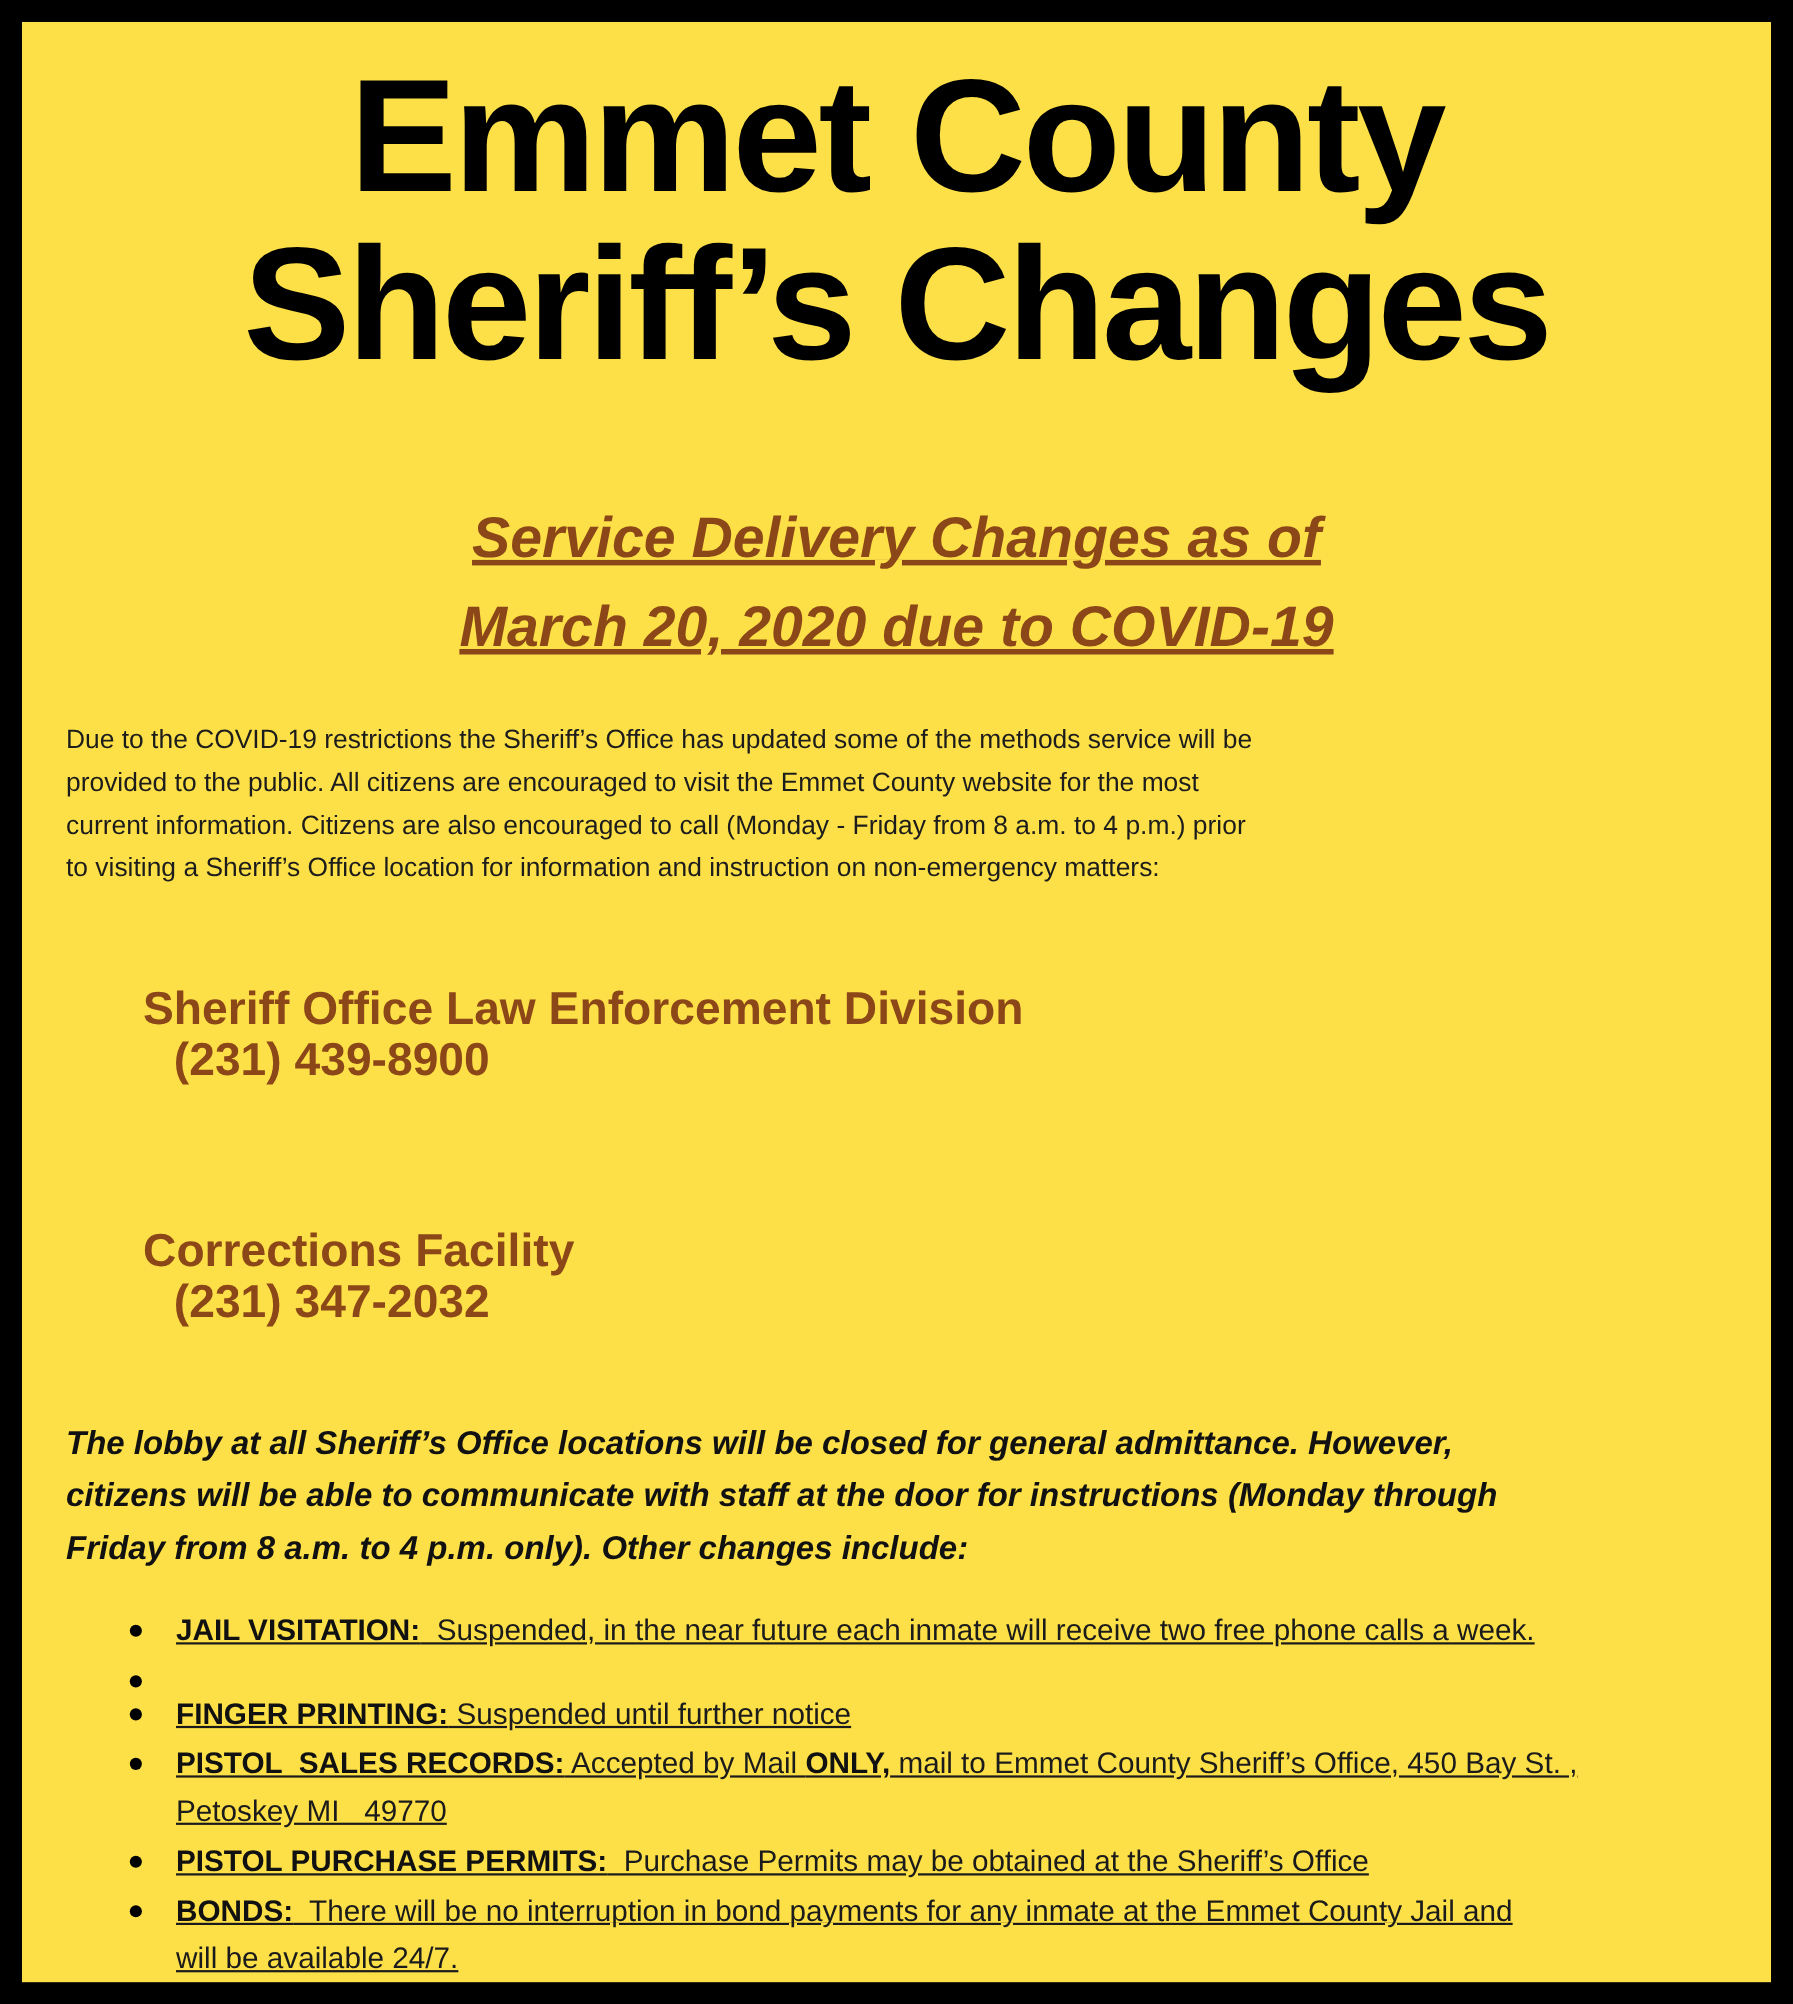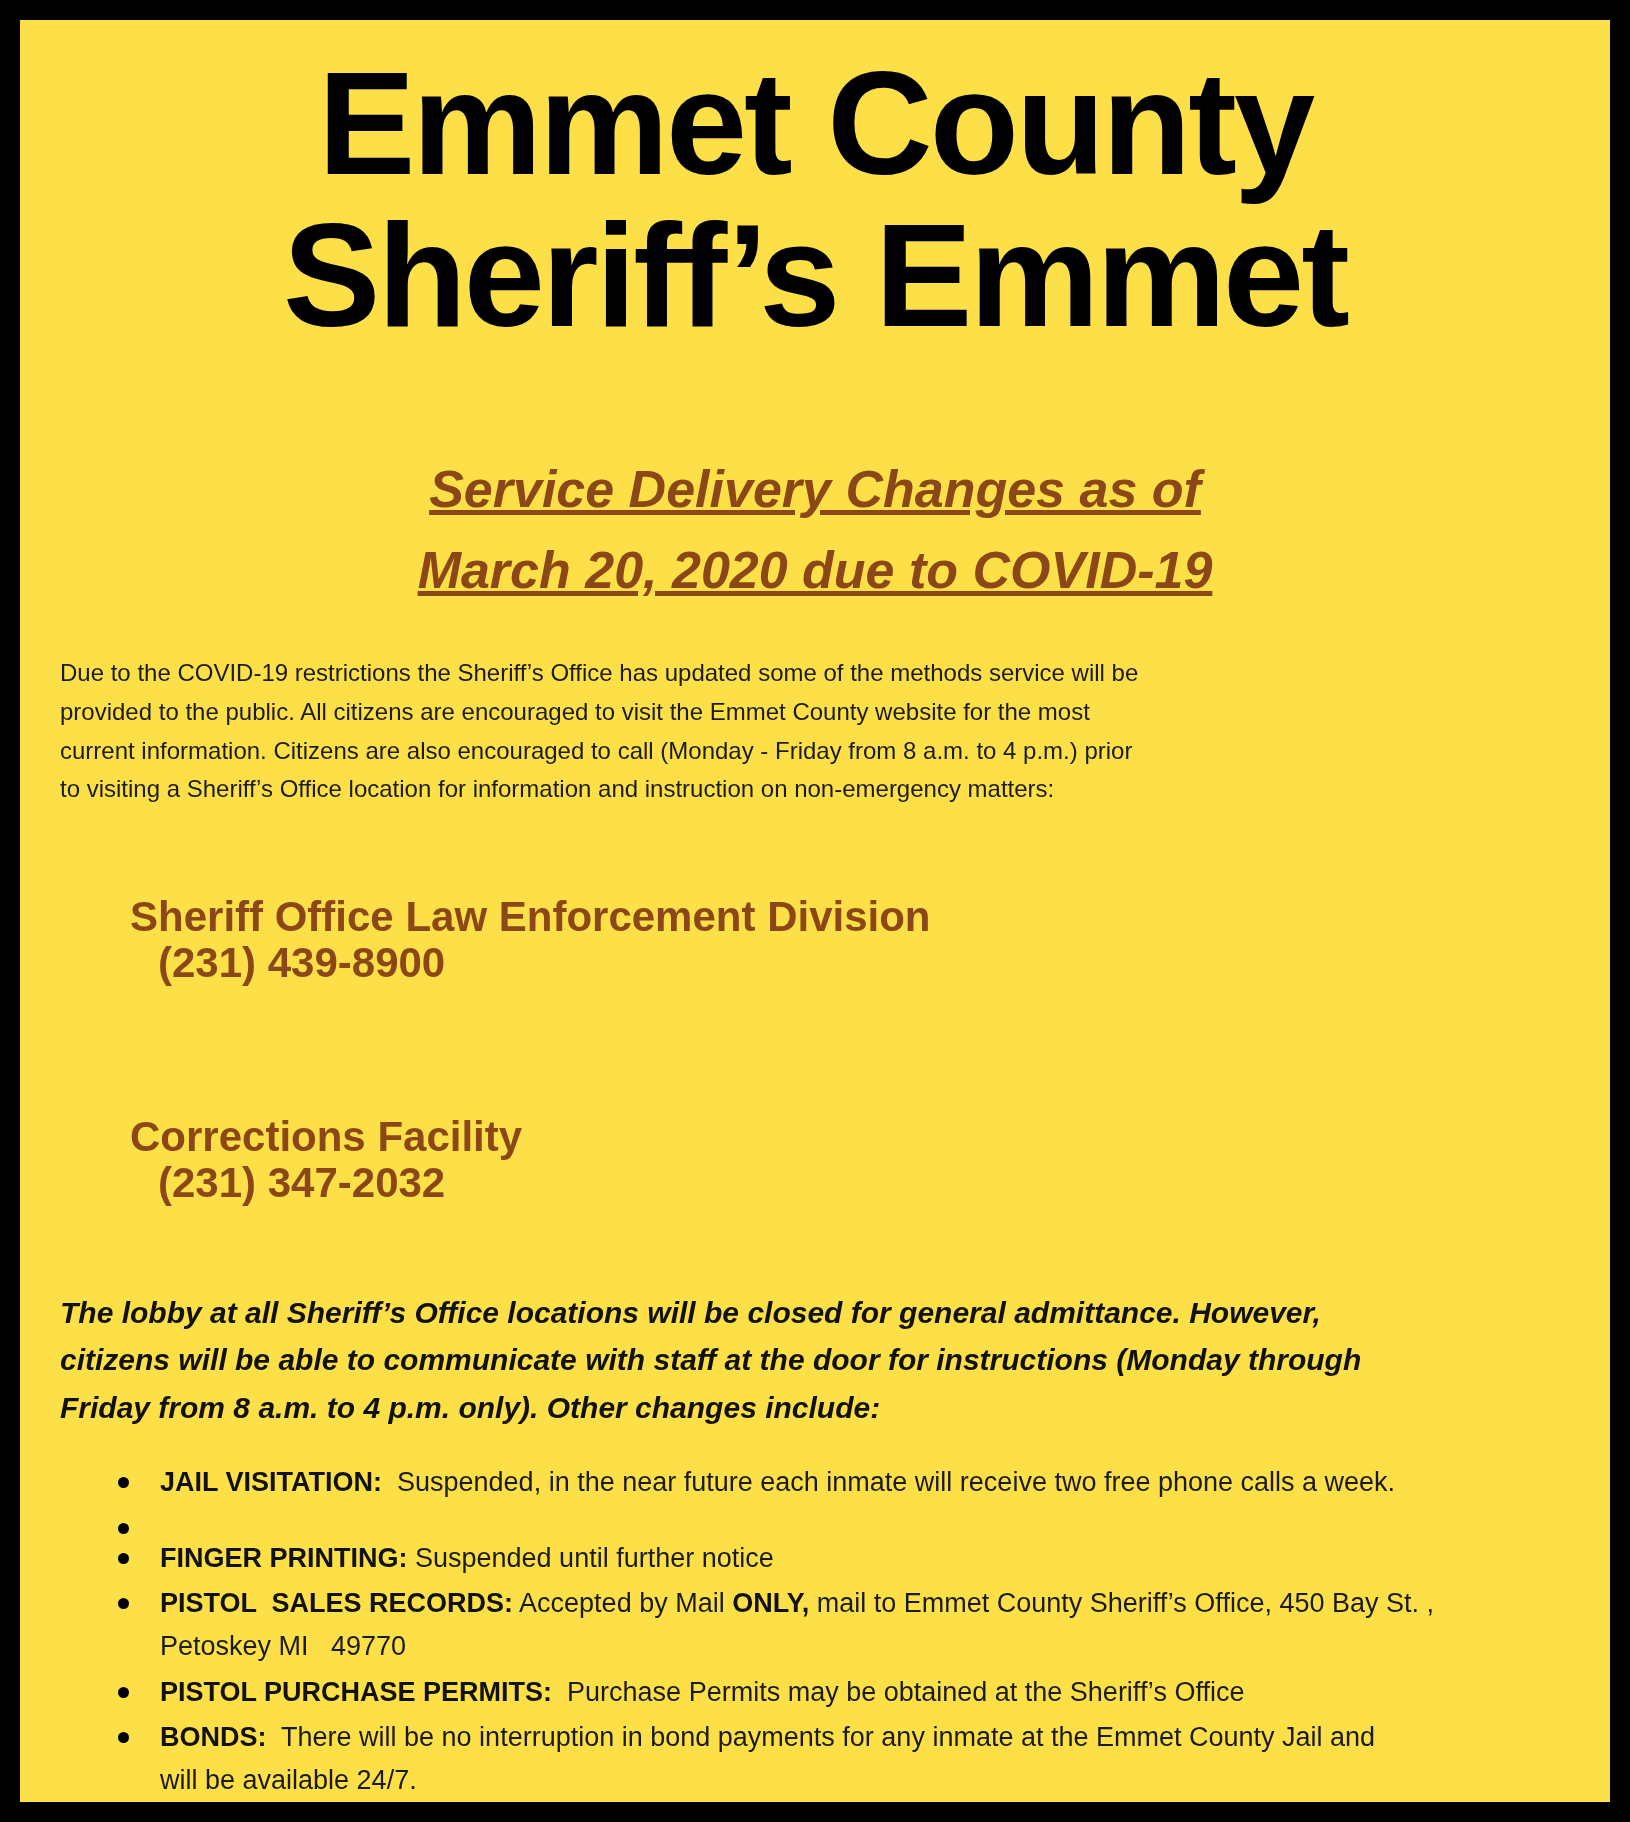--- a/index.html
+++ b/index.html
@@ -96,7 +96,7 @@
 
   <h1 class="title">
     <span class="title-line">Emmet County</span>
-    <span class="title-line">Sheriff’s Emmet</span>
+    <span class="title-line">Sheriff’s Changes</span>
   </h1>
 
   <h2 class="subtitle">

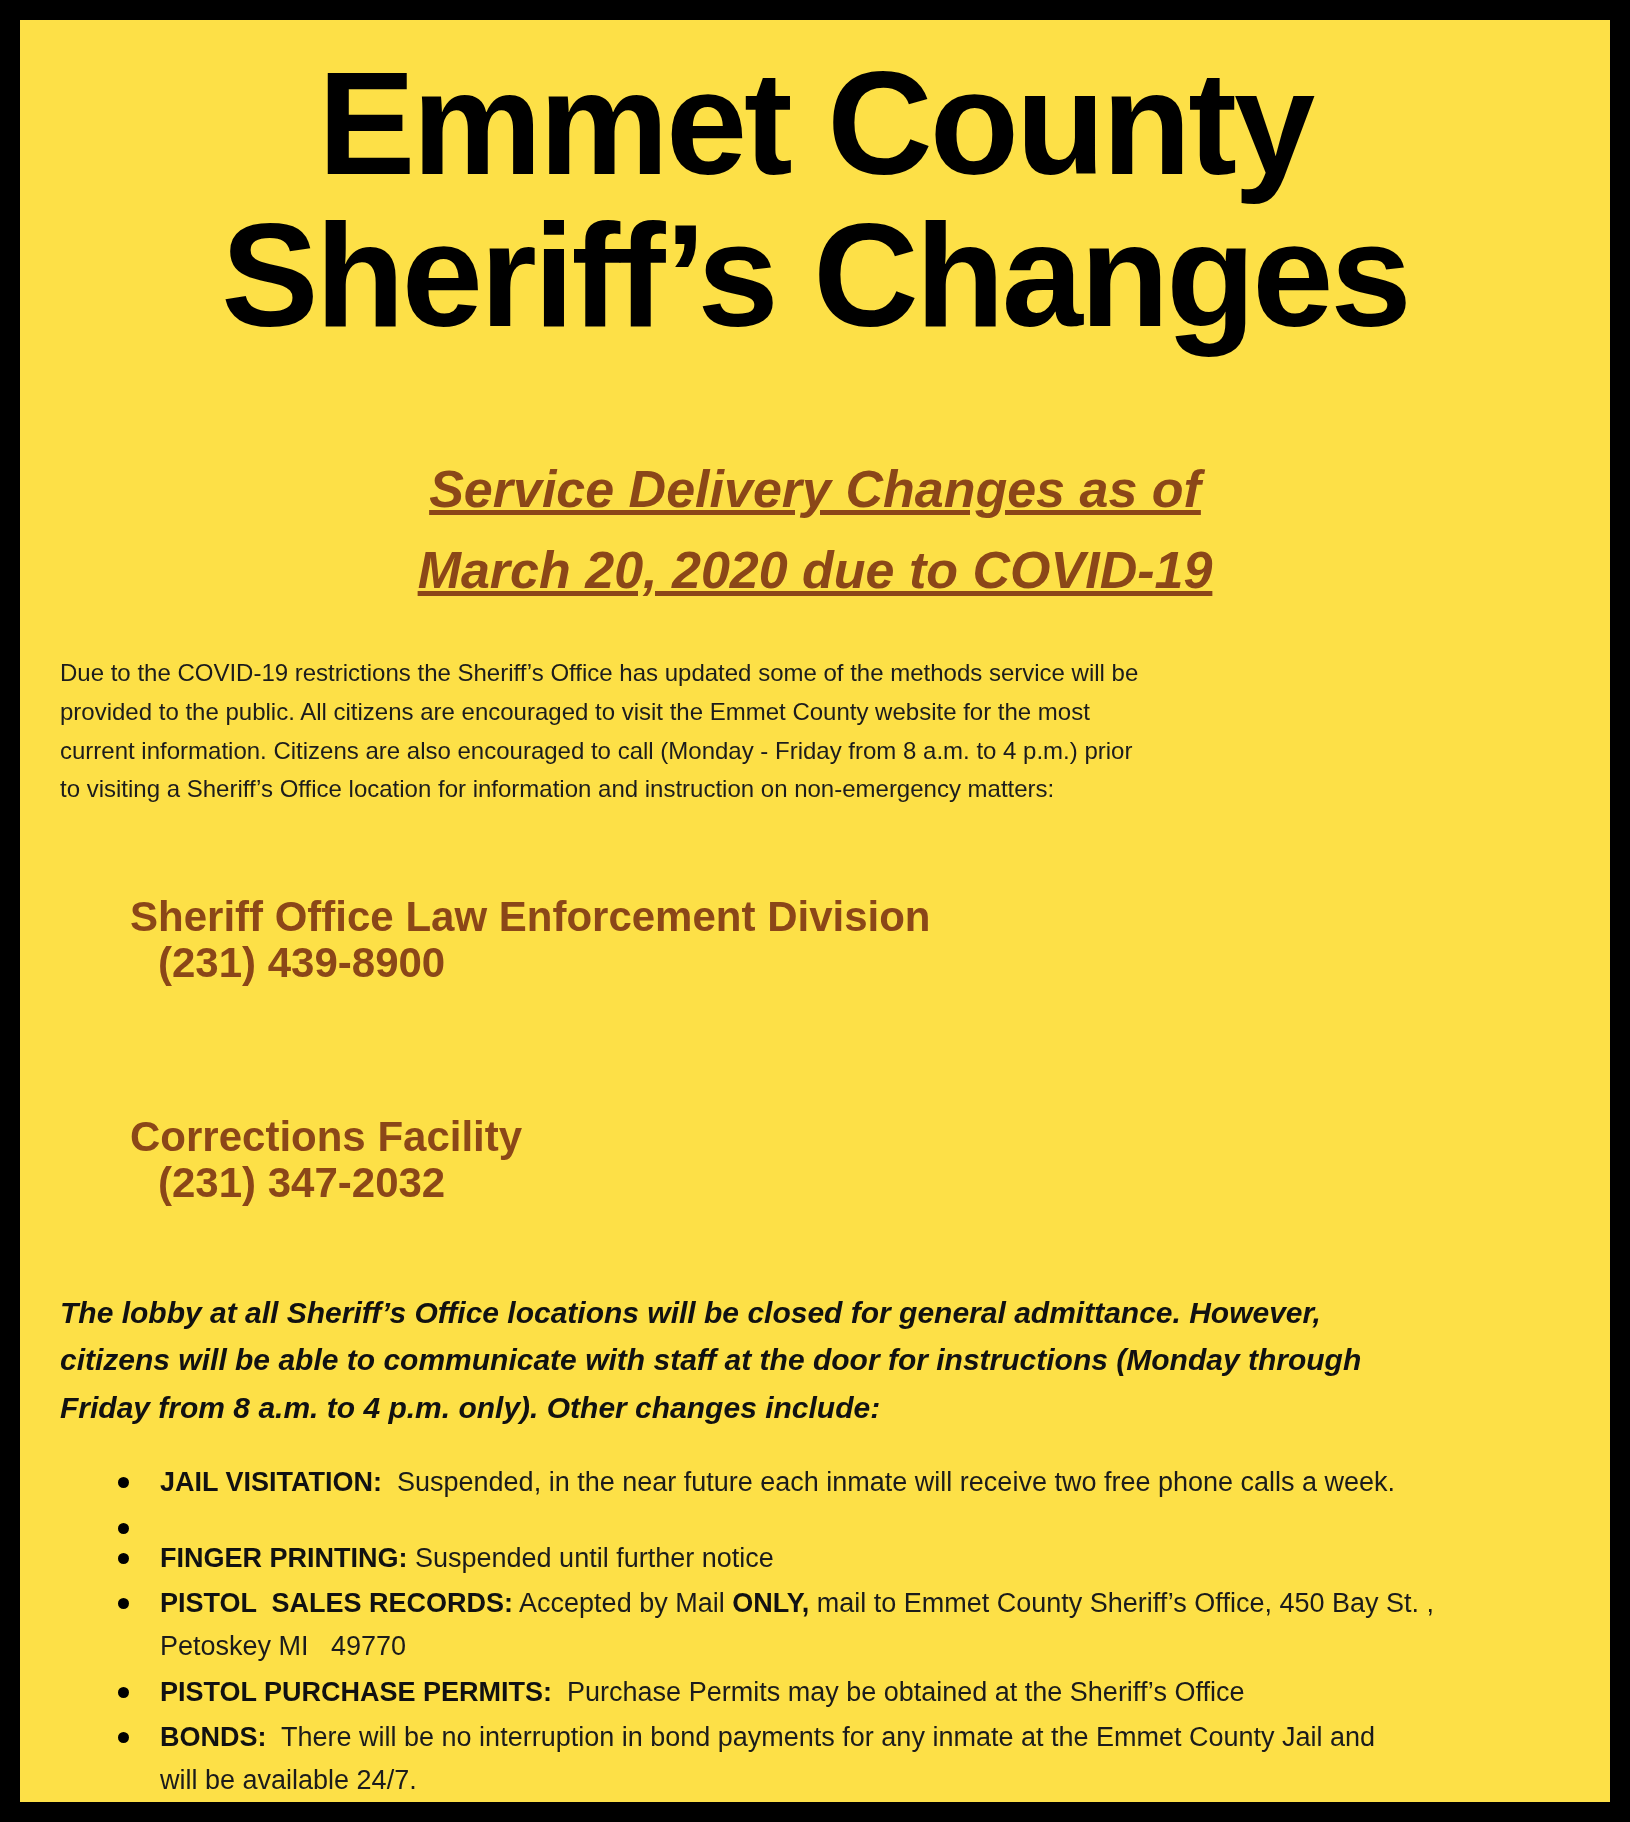--- a/index.html
+++ b/index.html
@@ -77,6 +77,7 @@
     font-size: 27px;
     line-height: 1.58;
     margin-bottom: 3px;
+    text-decoration: underline;
   }
   .dot {
     flex: 0 0 auto;

